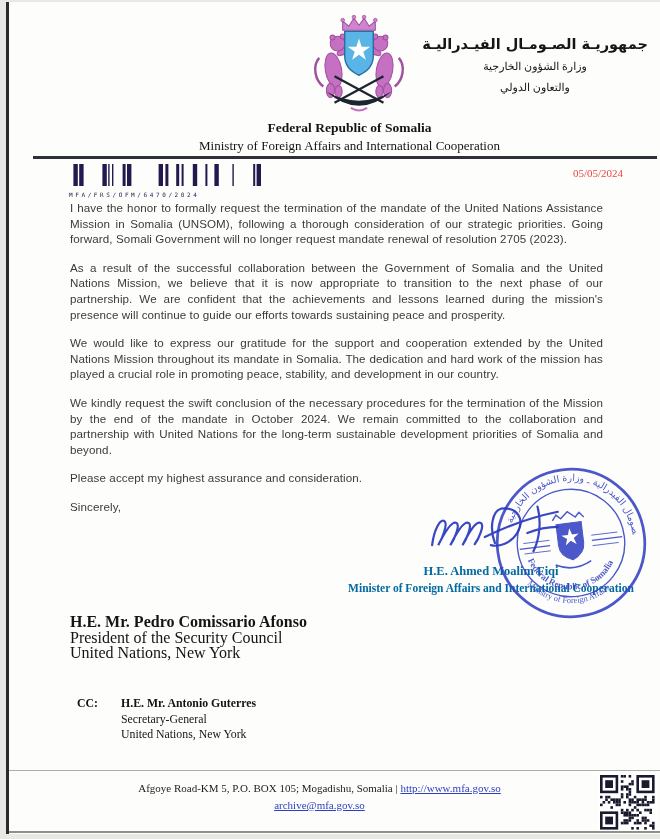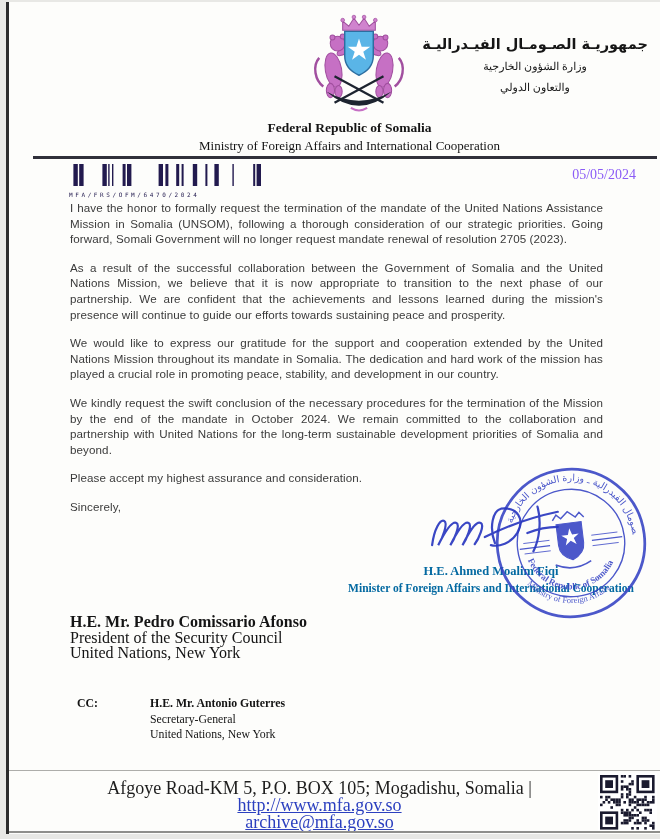--- a/index.html
+++ b/index.html
@@ -27,7 +27,7 @@
   .barcode-wrap { position:absolute; left:60px; top:162px; width:196px; }
   .barcode-text { font-family:"DejaVu Sans Mono", monospace; font-size:6px; letter-spacing:2.6px;
                   color:#221a4e; margin-top:1px; white-space:nowrap; }
-  .date { position:absolute; right:24px; top:165px; font-size:14px; color:#8b5cf6; }
+  .date { position:absolute; right:37px; top:165px; font-size:11px; color:#ef4444; }
 
   
   .body-text { position:absolute; left:61px; top:198px; width:533px; color:#3a3a3a;

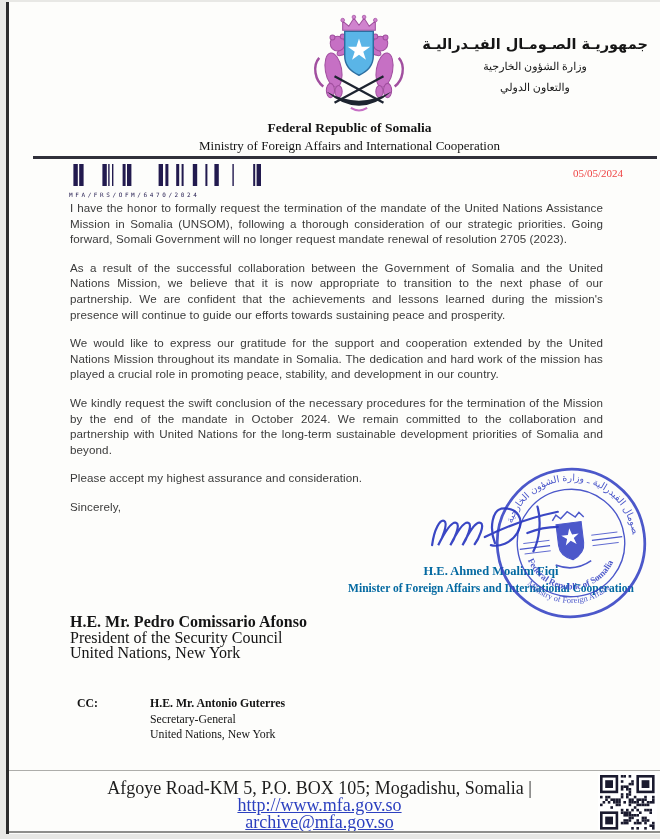--- a/index.html
+++ b/index.html
@@ -48,7 +48,7 @@
   
   .recipient { position:absolute; left:61px; top:612px; font-size:16px; line-height:15.6px; color:#141414; }
   .recipient .name { font-weight:bold; }
-  .cc { position:absolute; left:68px; top:694px; display:flex; font-size:11.8px; line-height:15.6px; color:#141414;gap:29px; }
+  .cc { position:absolute; left:68px; top:694px; display:flex; font-size:11.8px; line-height:15.6px; color:#141414; }
   .cc .cc-label { font-weight:bold; width:44px; }
   .cc .name { font-weight:bold; }
 

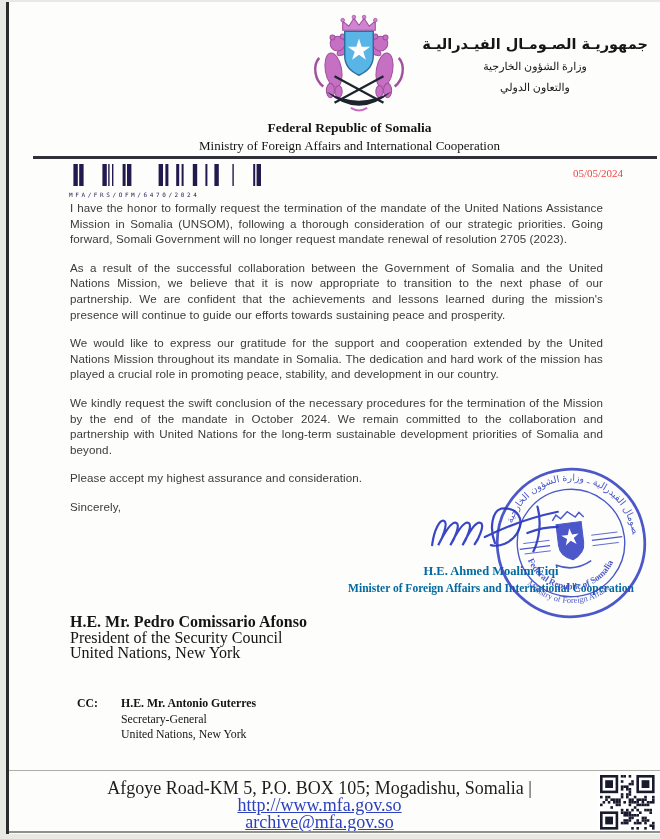--- a/index.html
+++ b/index.html
@@ -55,7 +55,7 @@
   
   .footer-rule { position:absolute; left:0; right:0; top:768px; height:1px; background:#adadaa; }
   .footer { position:absolute; left:40px; right:70px; top:778px; text-align:center;
-            font-size:18px; line-height:17px; color:#1d1d1d; }
+            font-size:11px; line-height:17px; color:#1d1d1d; }
   .footer a { color:#2b3fbf; text-decoration:underline; }
   .qr { position:absolute; right:3px; top:771px; width:59px; height:59px; }
   .bottom-rule { position:absolute; left:0; right:0; top:829px; height:2px; background:#8f8f8c; }

